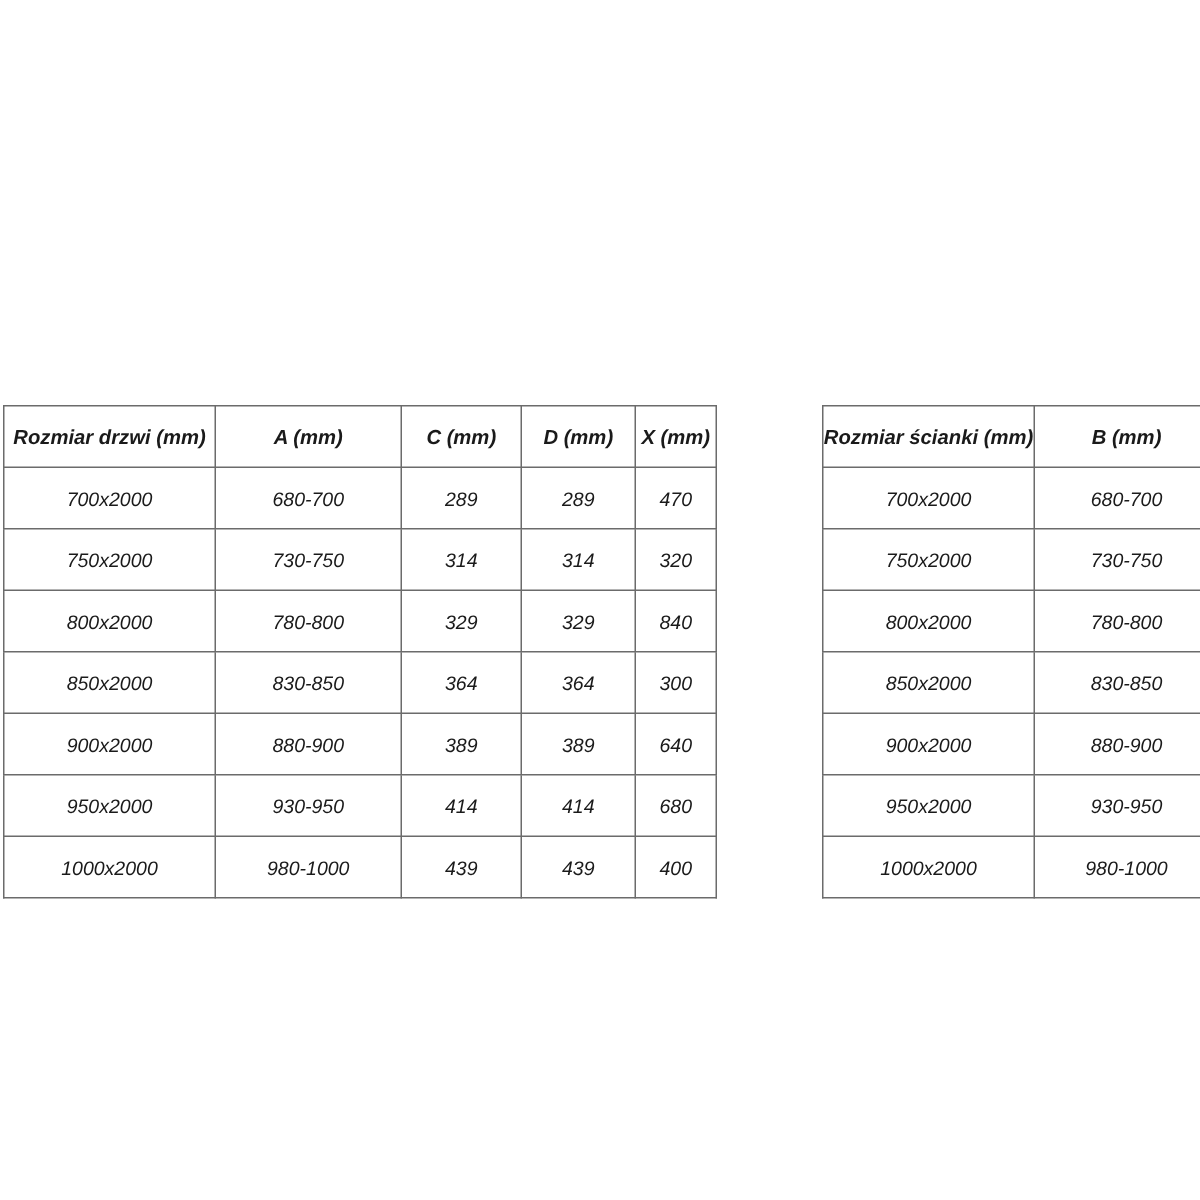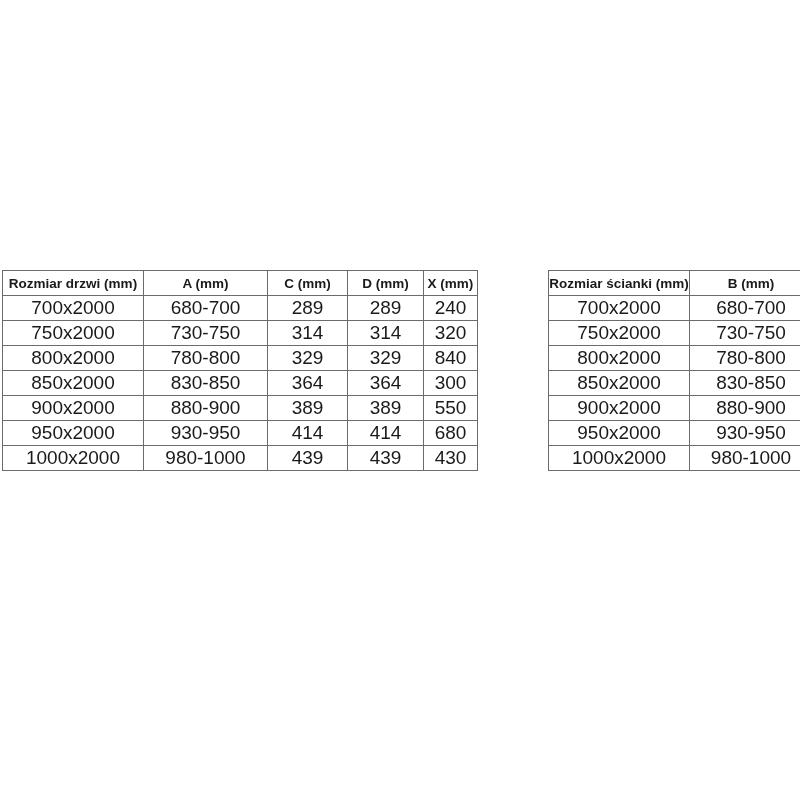--- a/index.html
+++ b/index.html
@@ -31,7 +31,8 @@
     white-space: nowrap;
   }
   table.spec tr {
-    height: 25px;
+    height: 41px;
+    font-style: italic;
   }
   table.spec th {
     font-weight: bold;

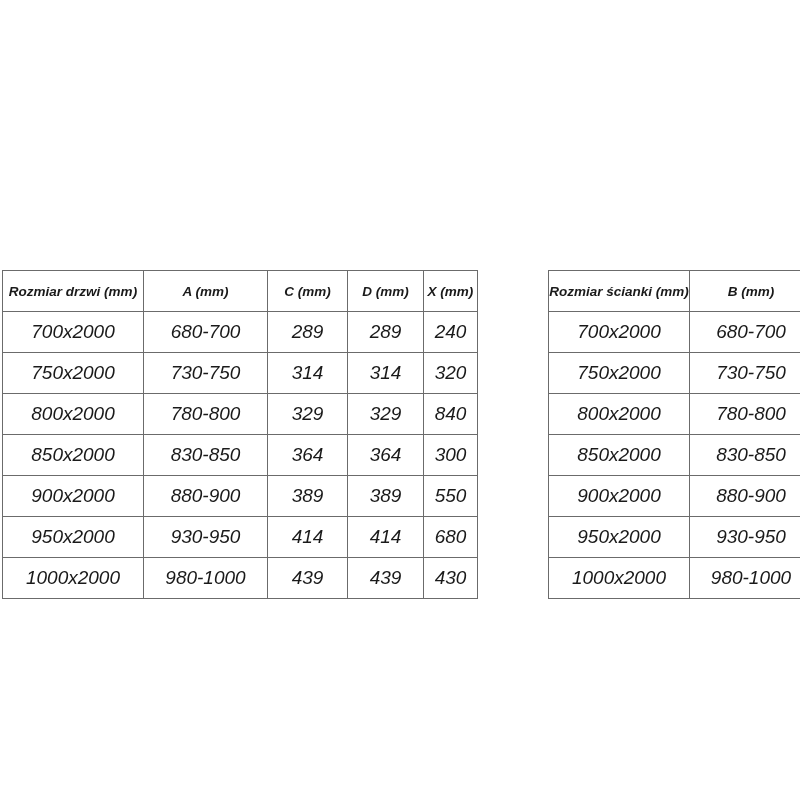--- a/index.html
+++ b/index.html
@@ -40,7 +40,7 @@
   }
   table.spec td {
     font-weight: normal;
-    font-size: 19px;
+    font-size: 13px;
   }
   .door-table {
     left: 2px;

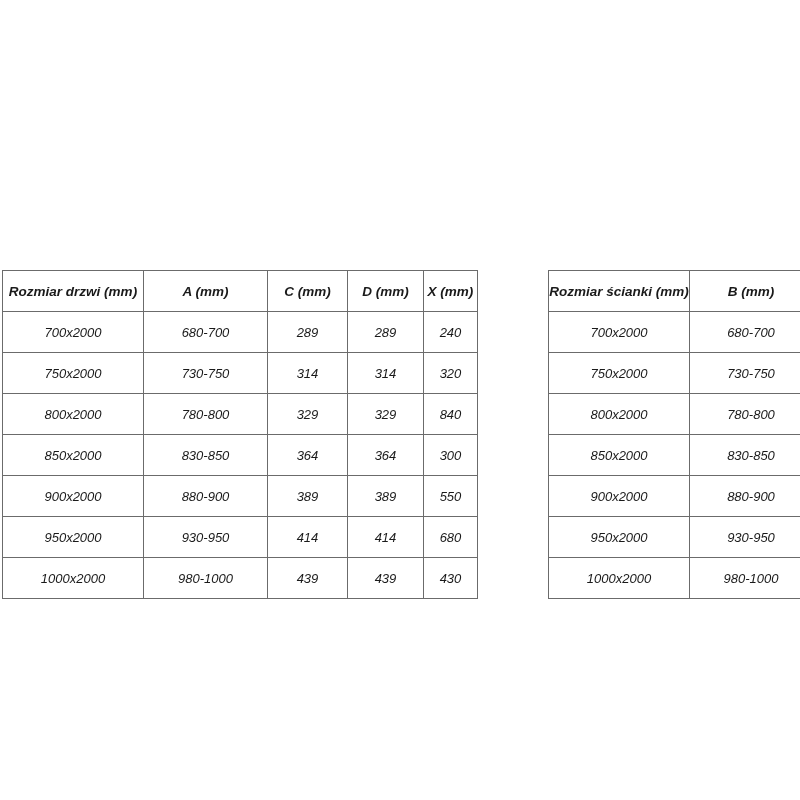--- a/index.html
+++ b/index.html
@@ -88,7 +88,7 @@
           <td>680-700</td>
           <td>289</td>
           <td>289</td>
-          <td>240</td>
+          <td>470</td>
         </tr>
         <tr>
           <td>750x2000</td>

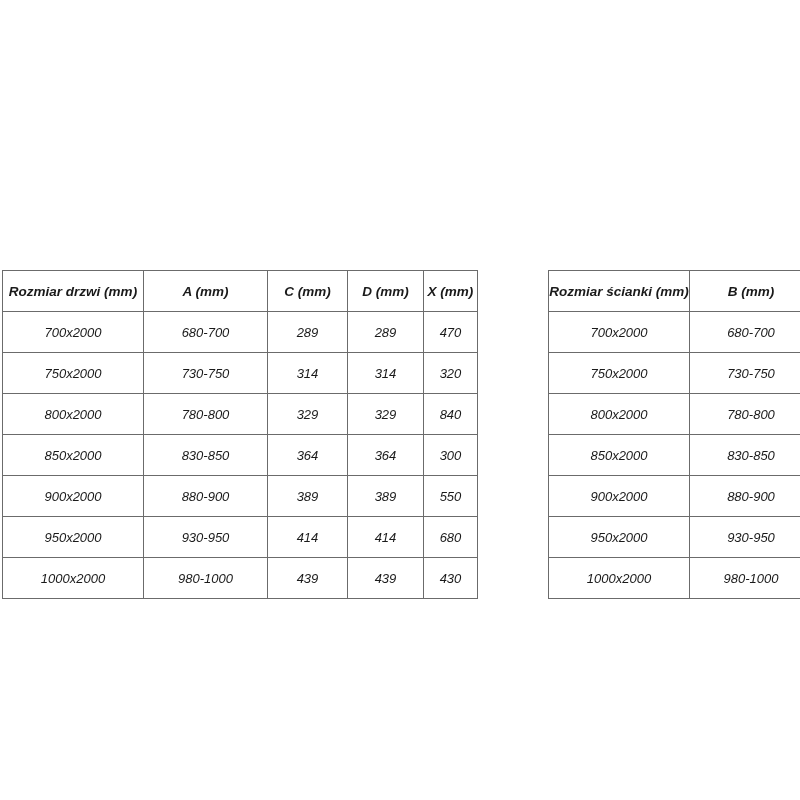--- a/index.html
+++ b/index.html
@@ -116,7 +116,7 @@
           <td>880-900</td>
           <td>389</td>
           <td>389</td>
-          <td>550</td>
+          <td>640</td>
         </tr>
         <tr>
           <td>950x2000</td>

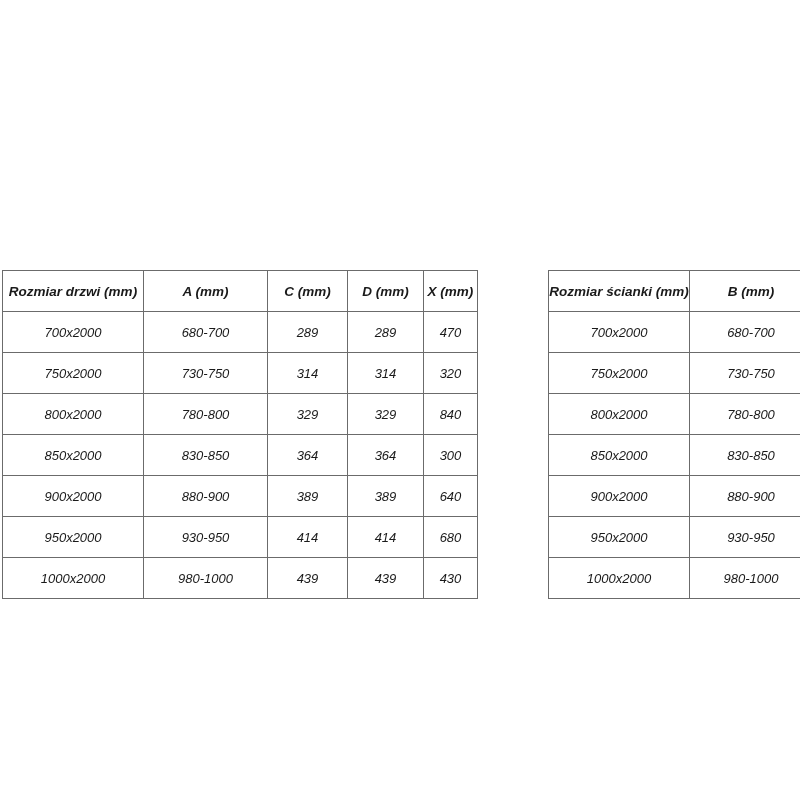--- a/index.html
+++ b/index.html
@@ -130,7 +130,7 @@
           <td>980-1000</td>
           <td>439</td>
           <td>439</td>
-          <td>430</td>
+          <td>400</td>
         </tr>
       </tbody>
   </table>

